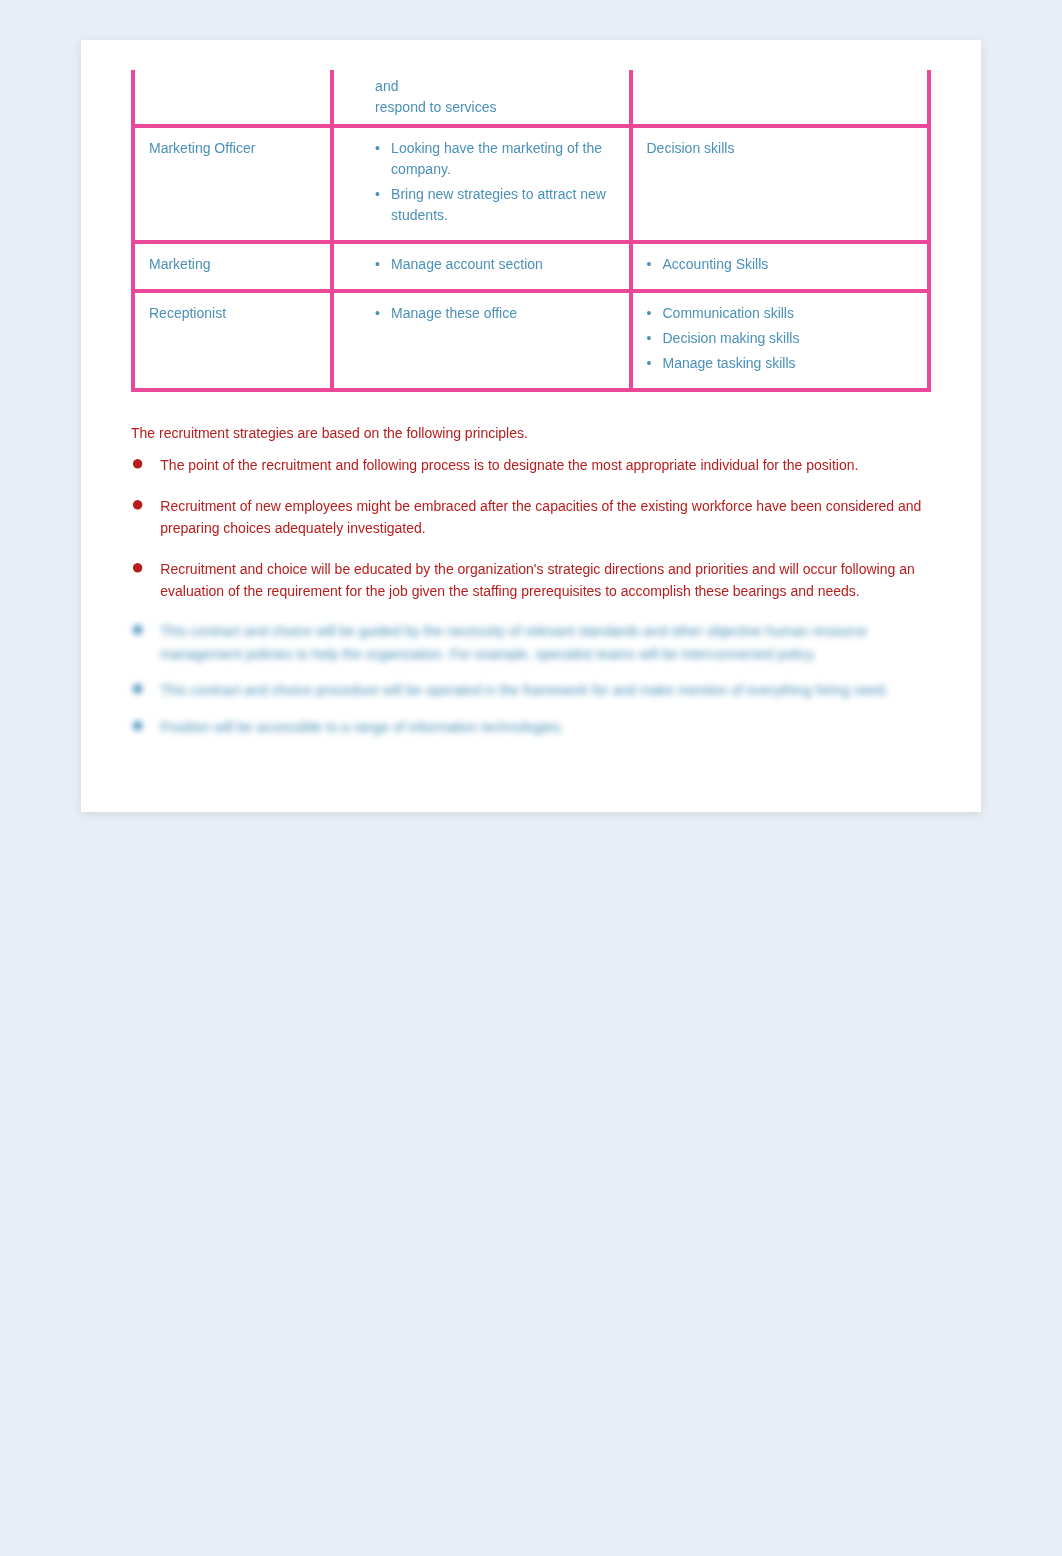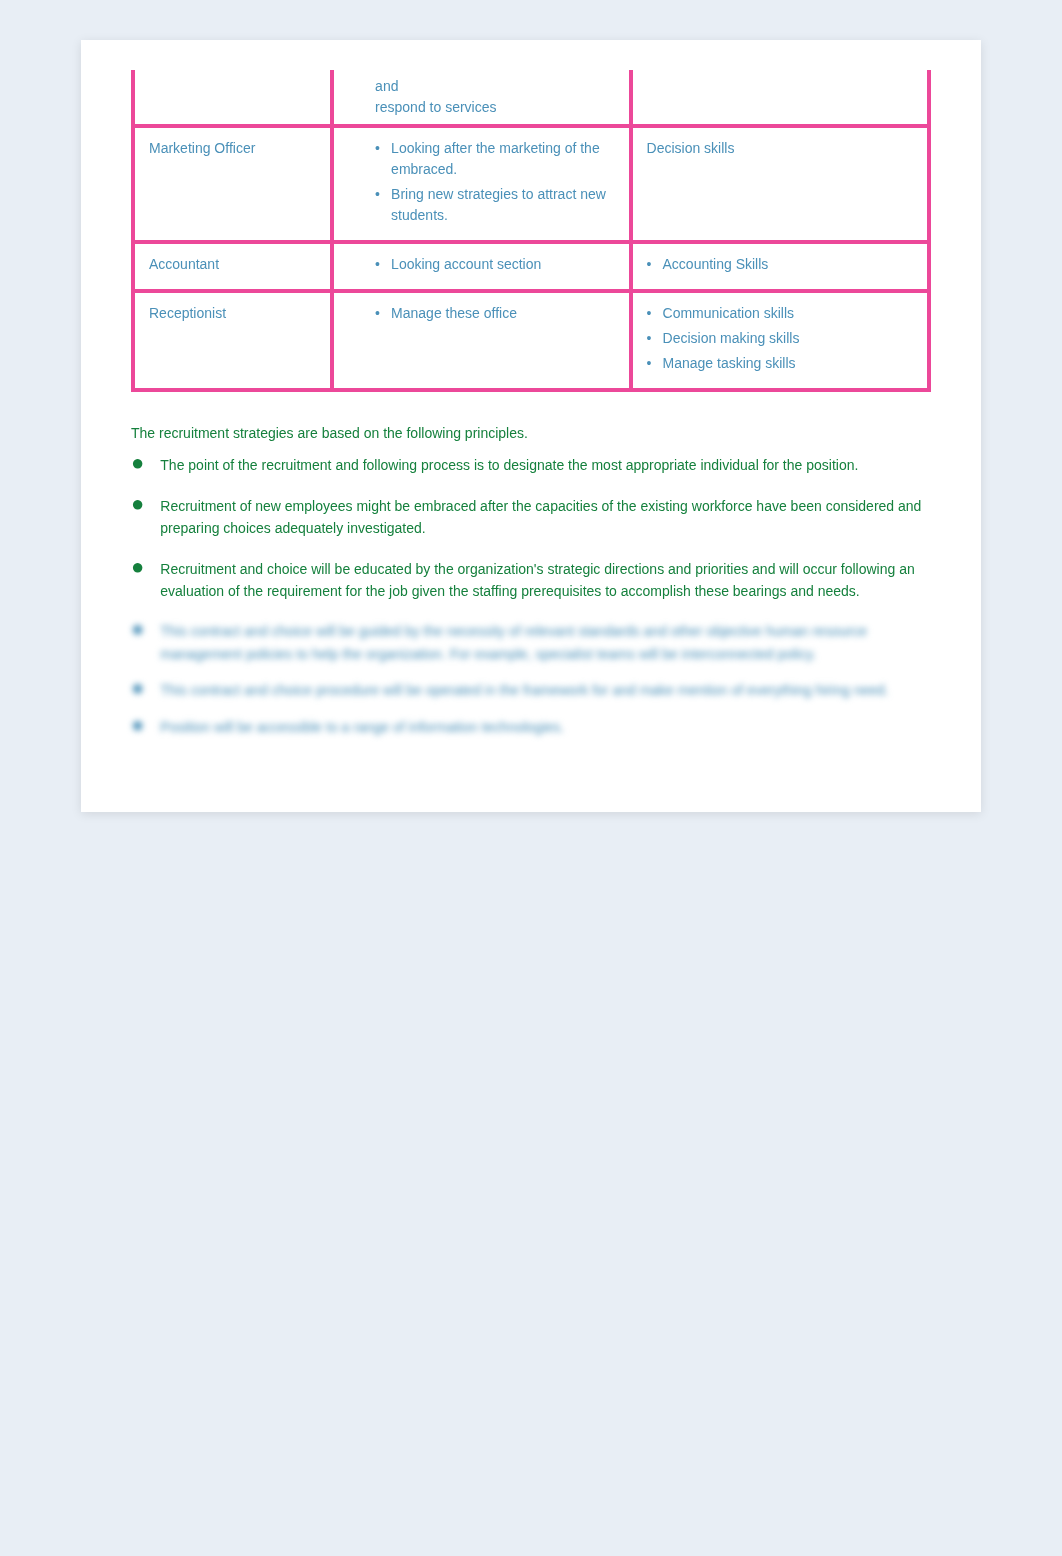--- a/index.html
+++ b/index.html
@@ -133,7 +133,7 @@
       <td>Marketing Officer</td>
       <td>
         <ul>
-          <li>Looking after the marketing of the embraced.</li>
+          <li>Looking have the marketing of the company.</li>
           <li>Bring new strategies to attract new students.</li>
         </ul>
       </td>

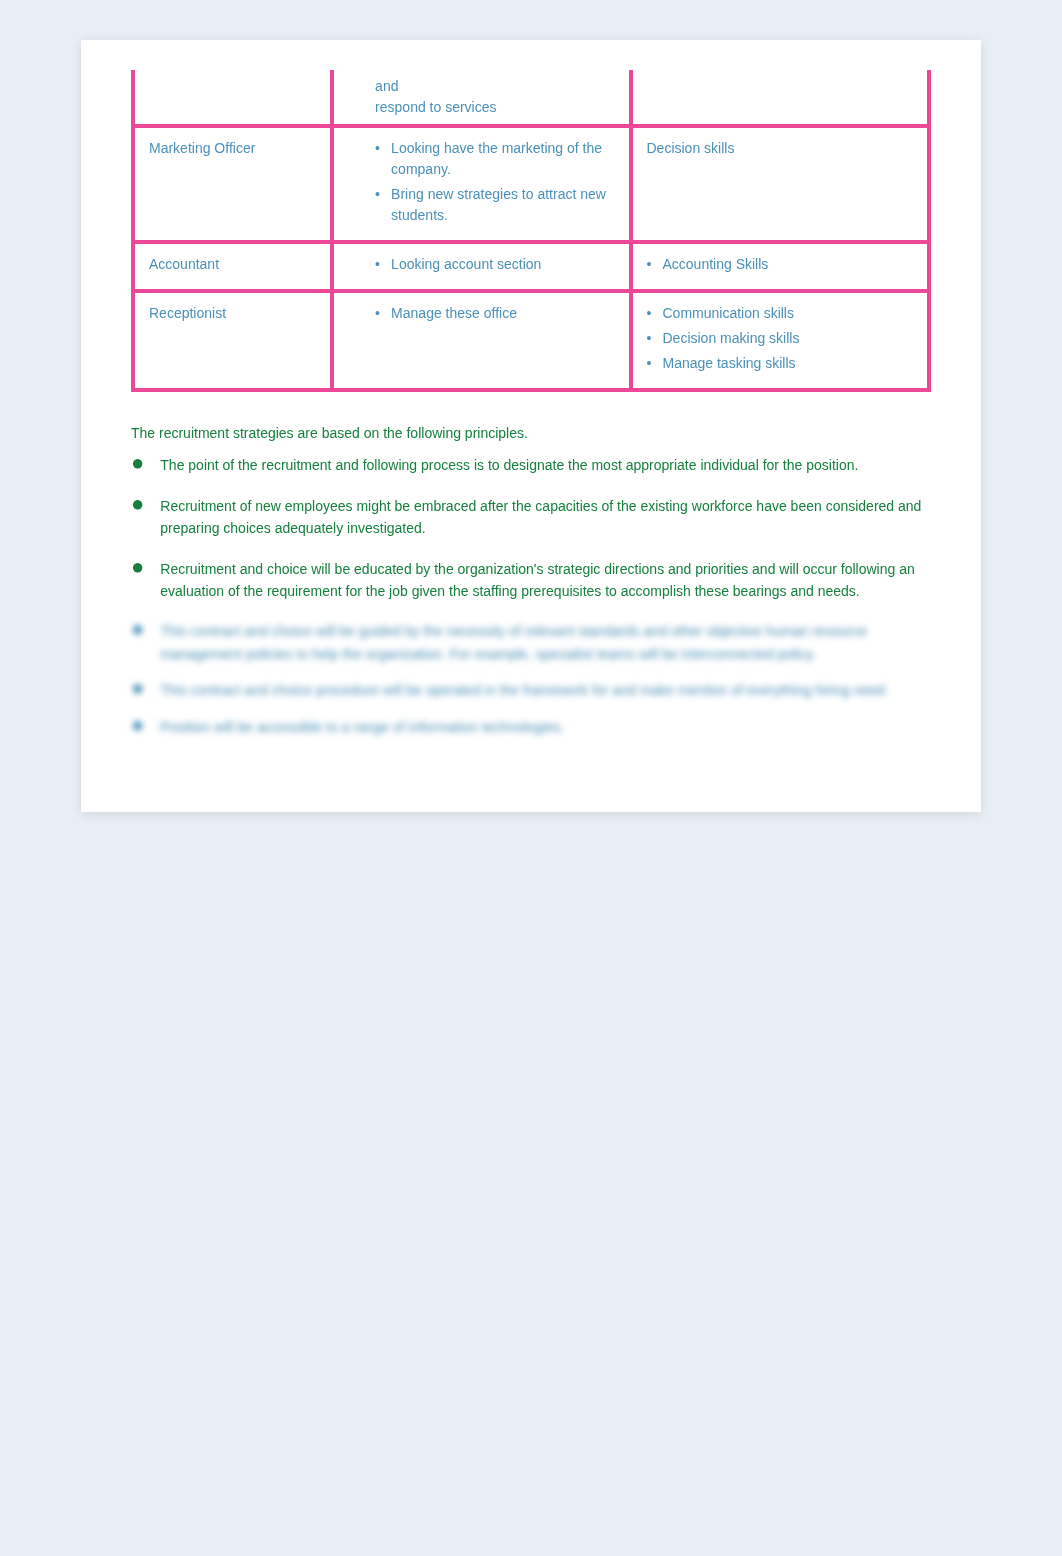--- a/index.html
+++ b/index.html
@@ -143,7 +143,7 @@
     </tr>
 
     <tr>
-      <td>Accountant</td>
+      <td>Marketing</td>
       <td>
         <ul>
           <li>Looking account section</li>

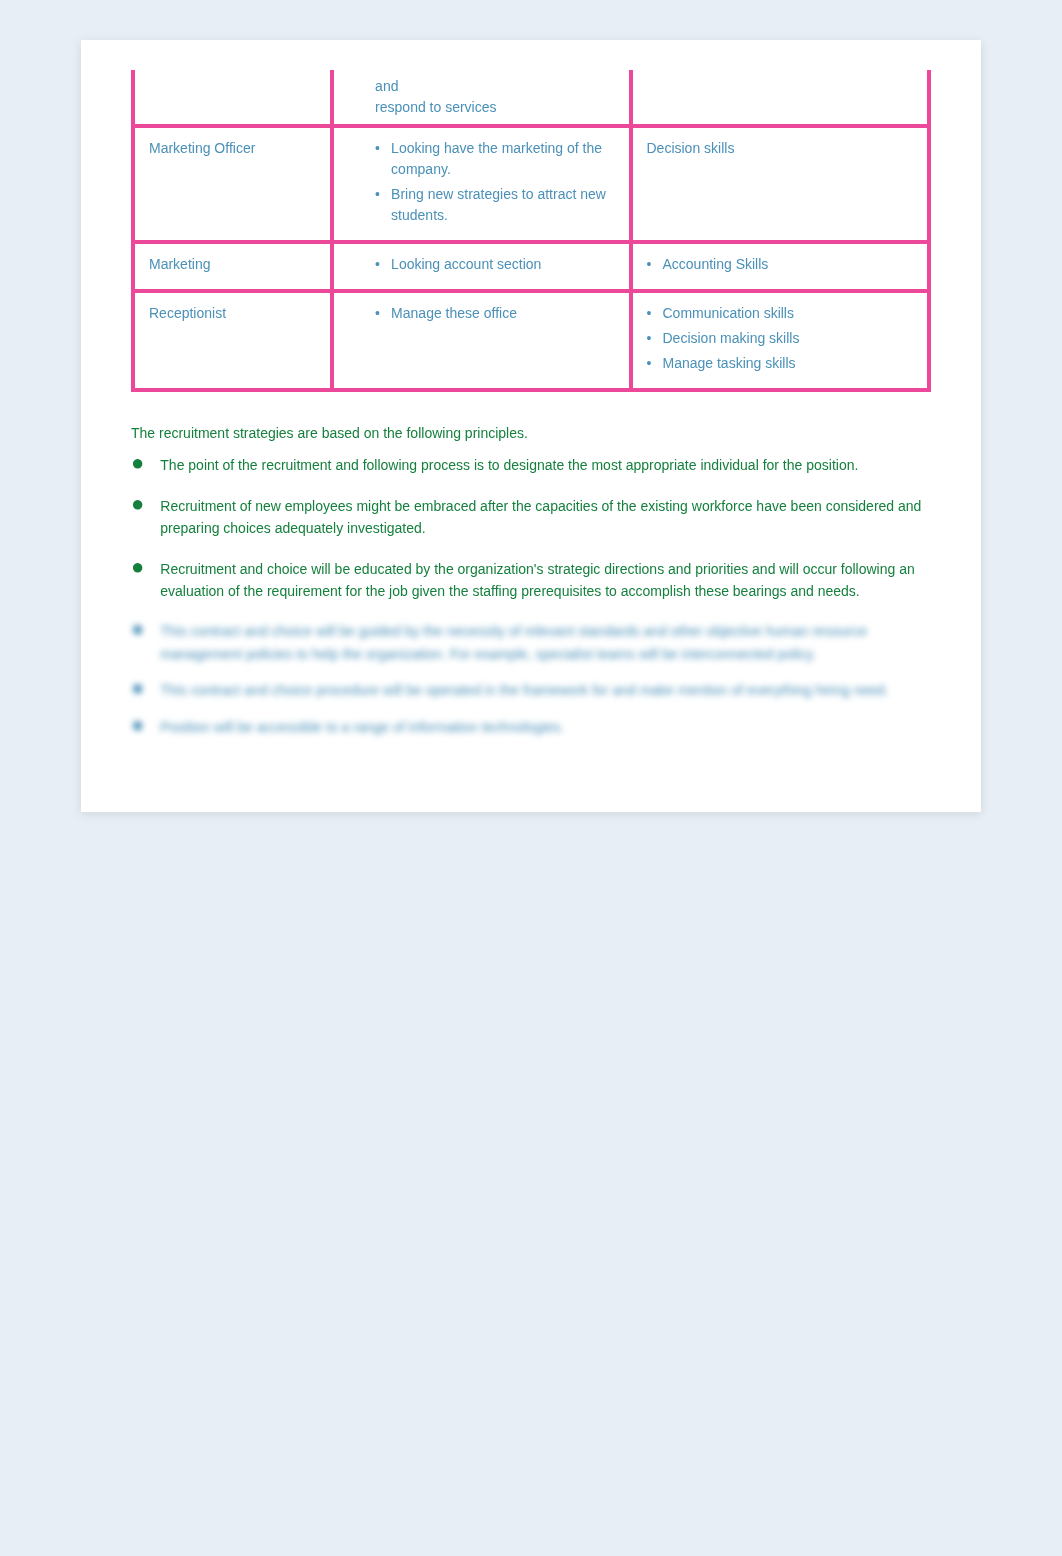--- a/index.html
+++ b/index.html
@@ -146,7 +146,7 @@
       <td>Marketing</td>
       <td>
         <ul>
-          <li>Looking account section</li>
+          <li>Manage account section</li>
         </ul>
       </td>
       <td>

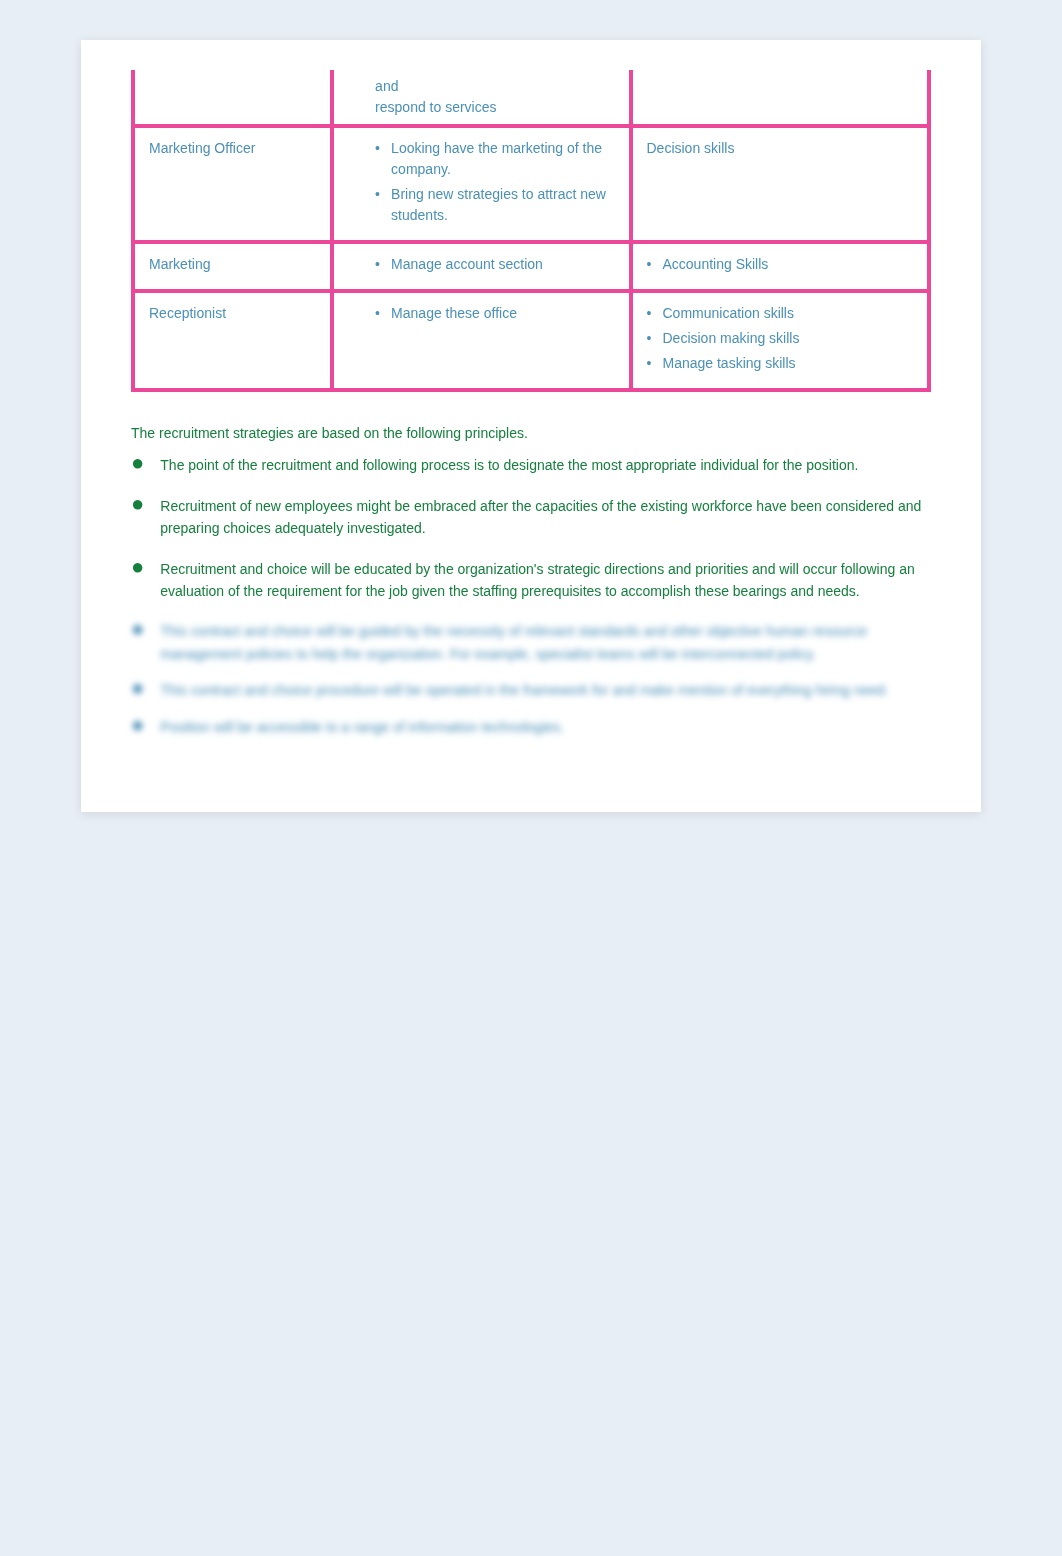--- a/index.html
+++ b/index.html
@@ -67,7 +67,7 @@
     }
     
     .text-section {
-      color: #15803d;
+      color: #b91c1c;
       font-size: 14px;
       line-height: 1.6;
     }

